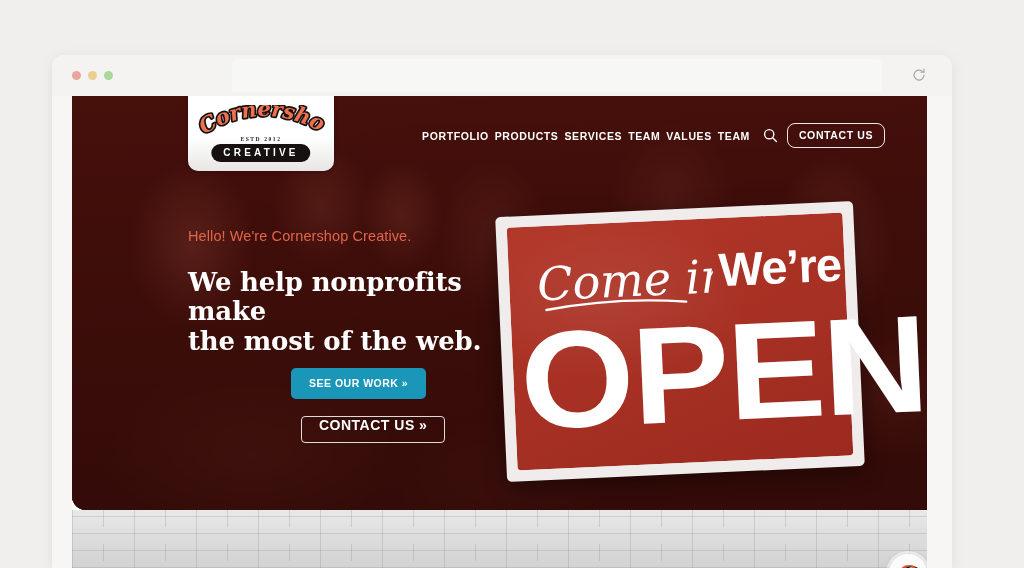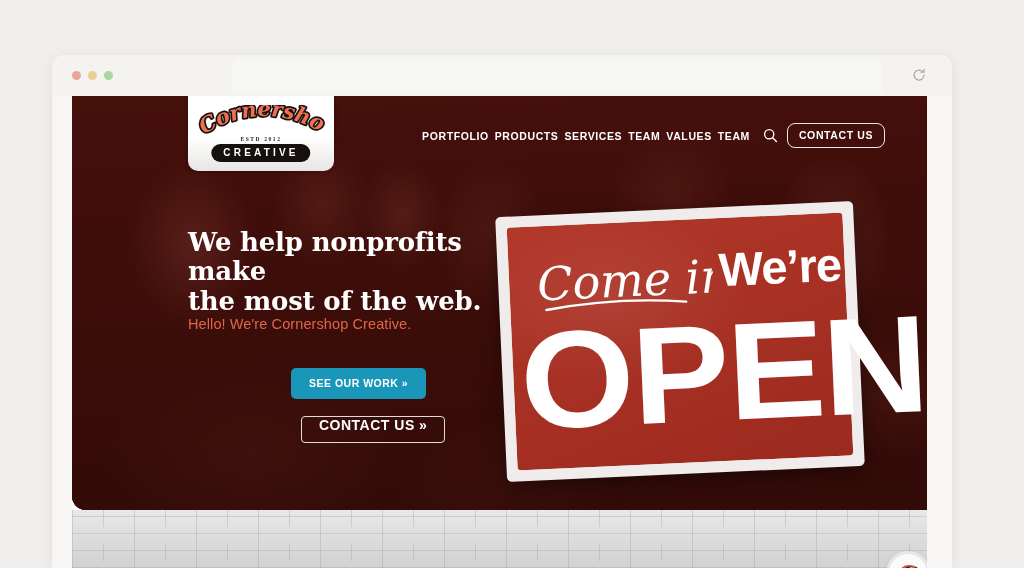--- a/index.html
+++ b/index.html
@@ -316,11 +316,11 @@
       </div>
 
       <div id="hero-copy">
+        <div id="hero-eyebrow">Hello! We're Cornershop Creative.</div>
         <div id="hero-headline">
           <div>We help nonprofits make</div>
           <div>the most of the web.</div>
         </div>
-        <div id="hero-eyebrow">Hello! We're Cornershop Creative.</div>
       </div>
 
       <div id="hero-buttons">

